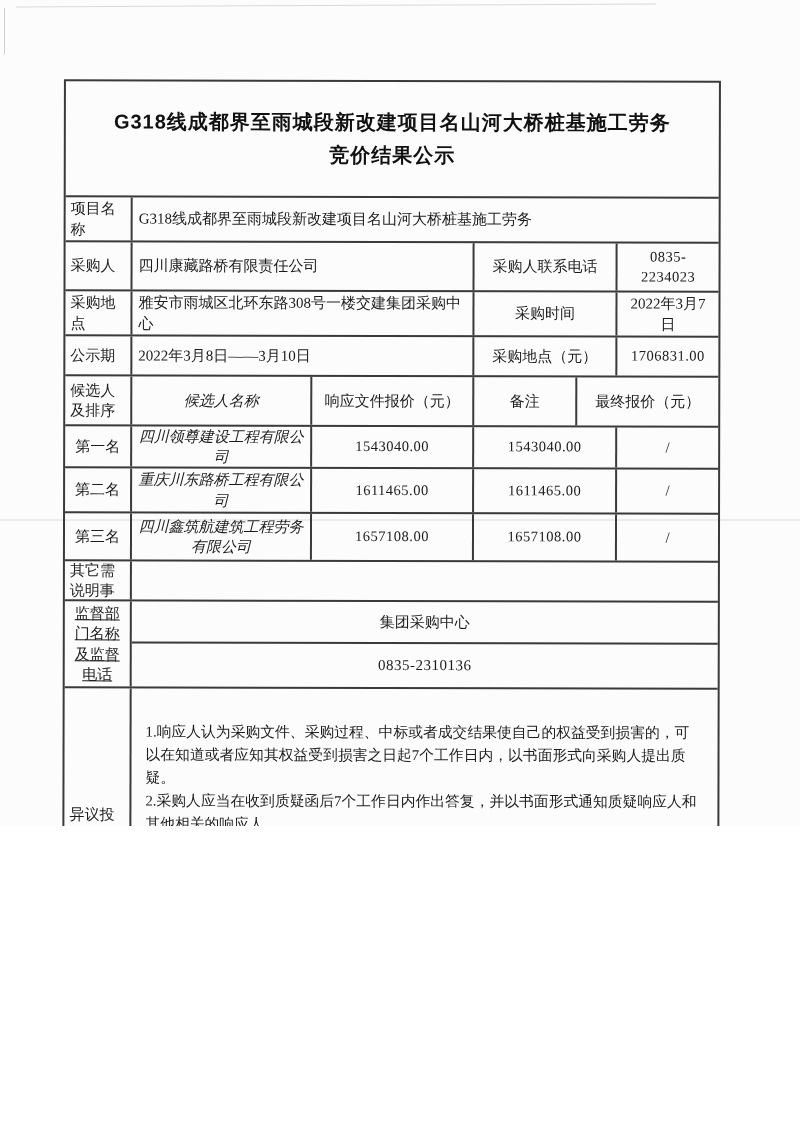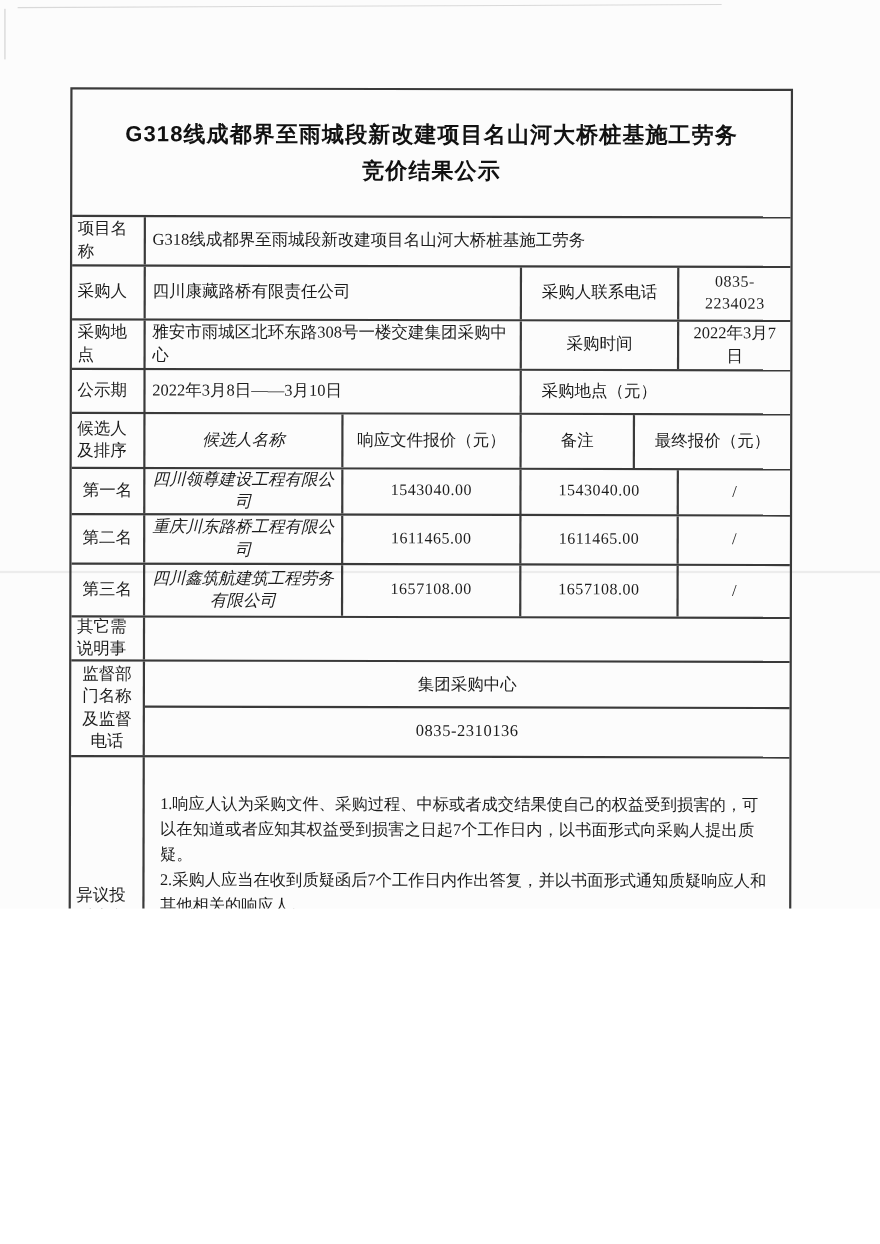--- a/index.html
+++ b/index.html
@@ -112,6 +112,7 @@
       <div class="c w0 lbl">公示期</div>
       <div class="c w12 left">2022年3月8日——3月10日</div>
       <div class="c w3">采购地点（元）</div>
+      <div class="c w4 num">1706831.00</div>
     </div>
 
     <div class="row h50">

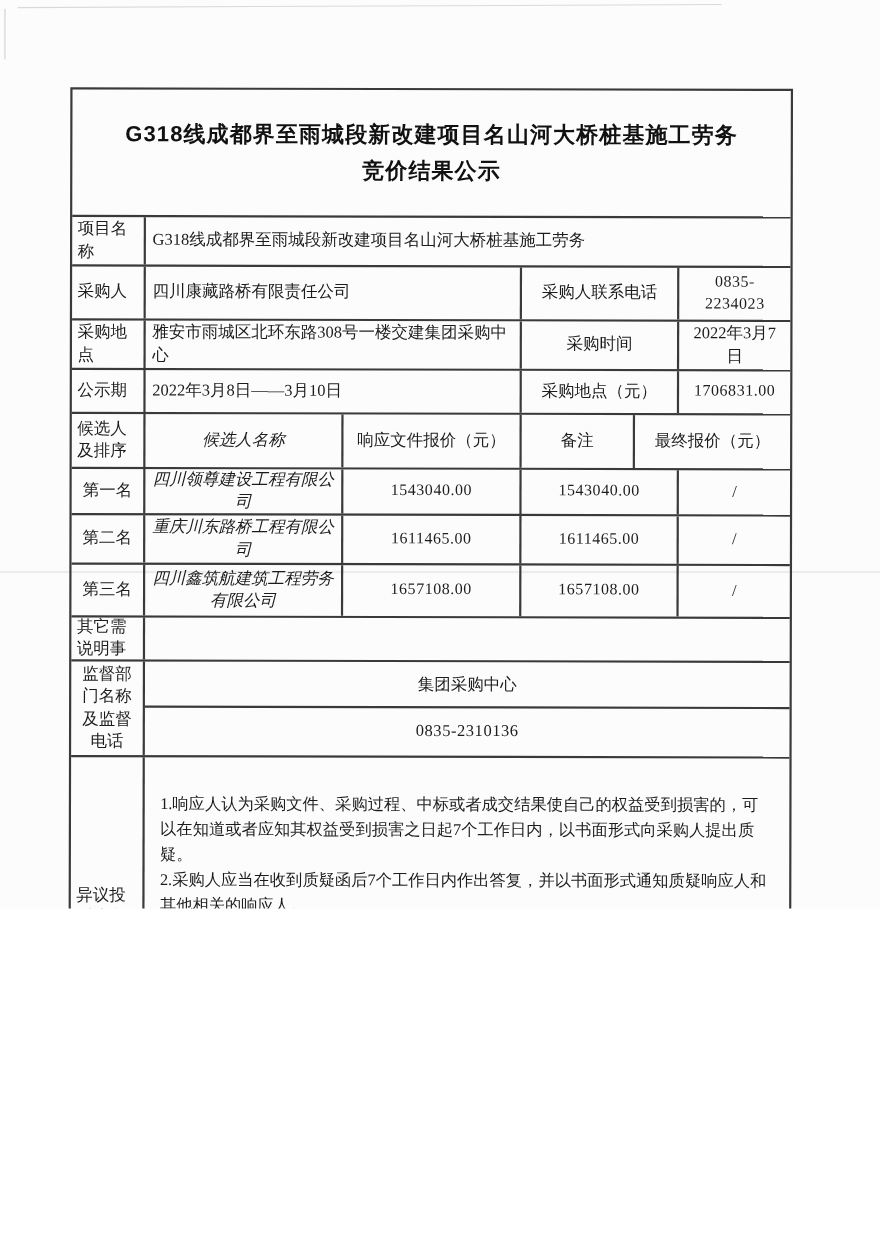--- a/index.html
+++ b/index.html
@@ -34,7 +34,7 @@
   .w0 { width:65px; }  .w1 { width:180px;font-style:italic; } .w2 { width:162px; }
   .w3 { width:143px; } .w4 { flex:1; }      .w12 { width:342px; }
   .lbl { justify-content:flex-start; text-align:left; padding-left:5px; }
-  .lbl-c { text-align:center; padding-left:3px; padding-right:3px; }
+  .lbl-c { text-align:center; padding-left:3px; padding-right:3px;text-decoration:underline; }
   .left { justify-content:flex-start; text-align:left; }
   .num { font-size:14.5px; letter-spacing:.5px; }
 

